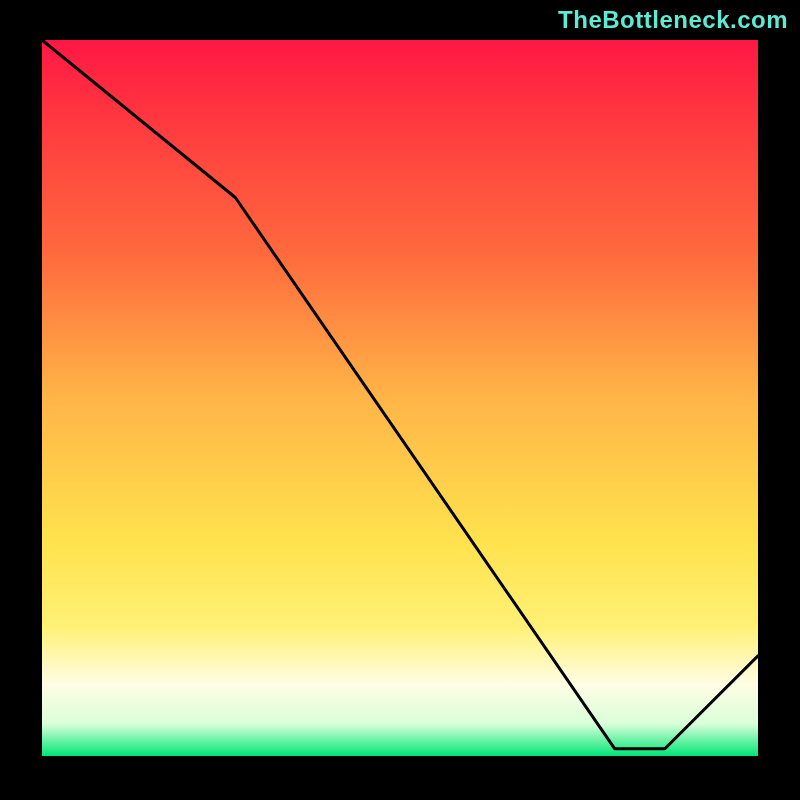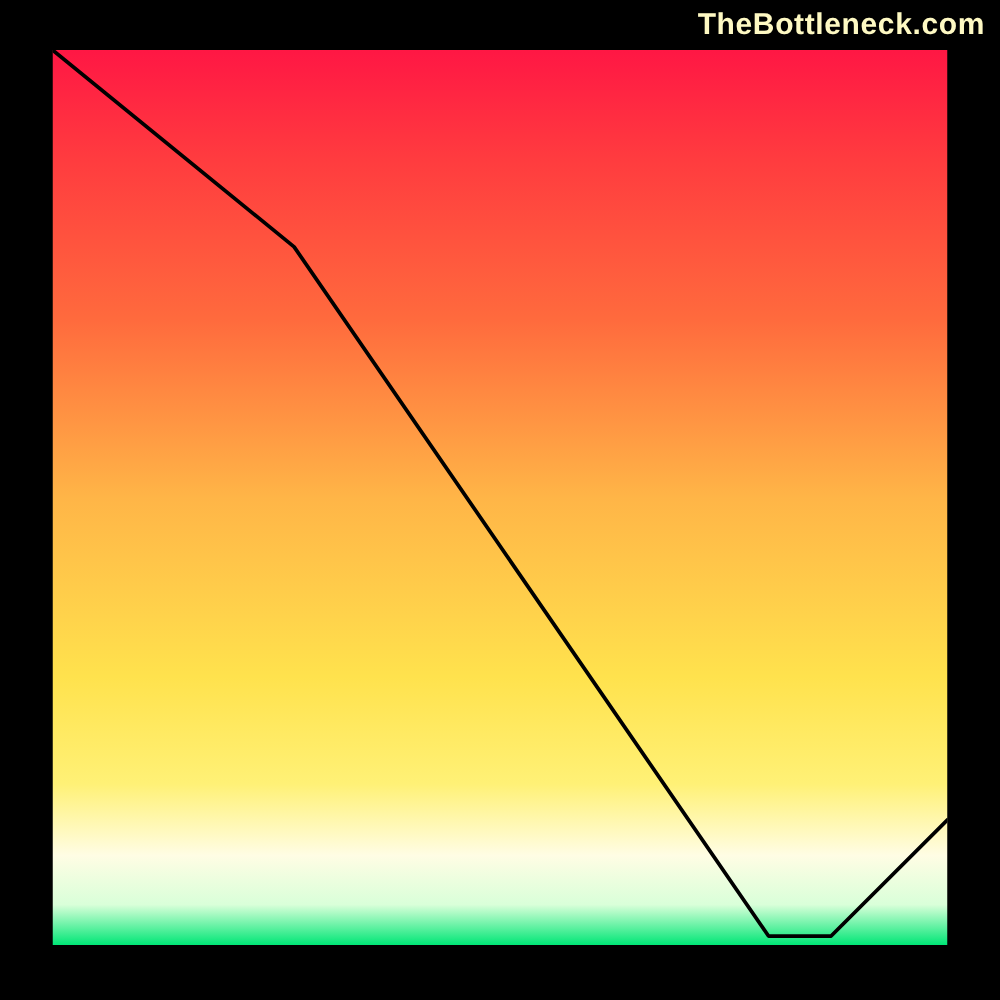--- a/index.html
+++ b/index.html
@@ -20,7 +20,7 @@
     position: absolute;
     top: 6px;
     right: 12px;
-    color: #fef9c3;
+    color: #5eead4;
     font-size: 24px;
     font-weight: 600;
     letter-spacing: 0.5px;

